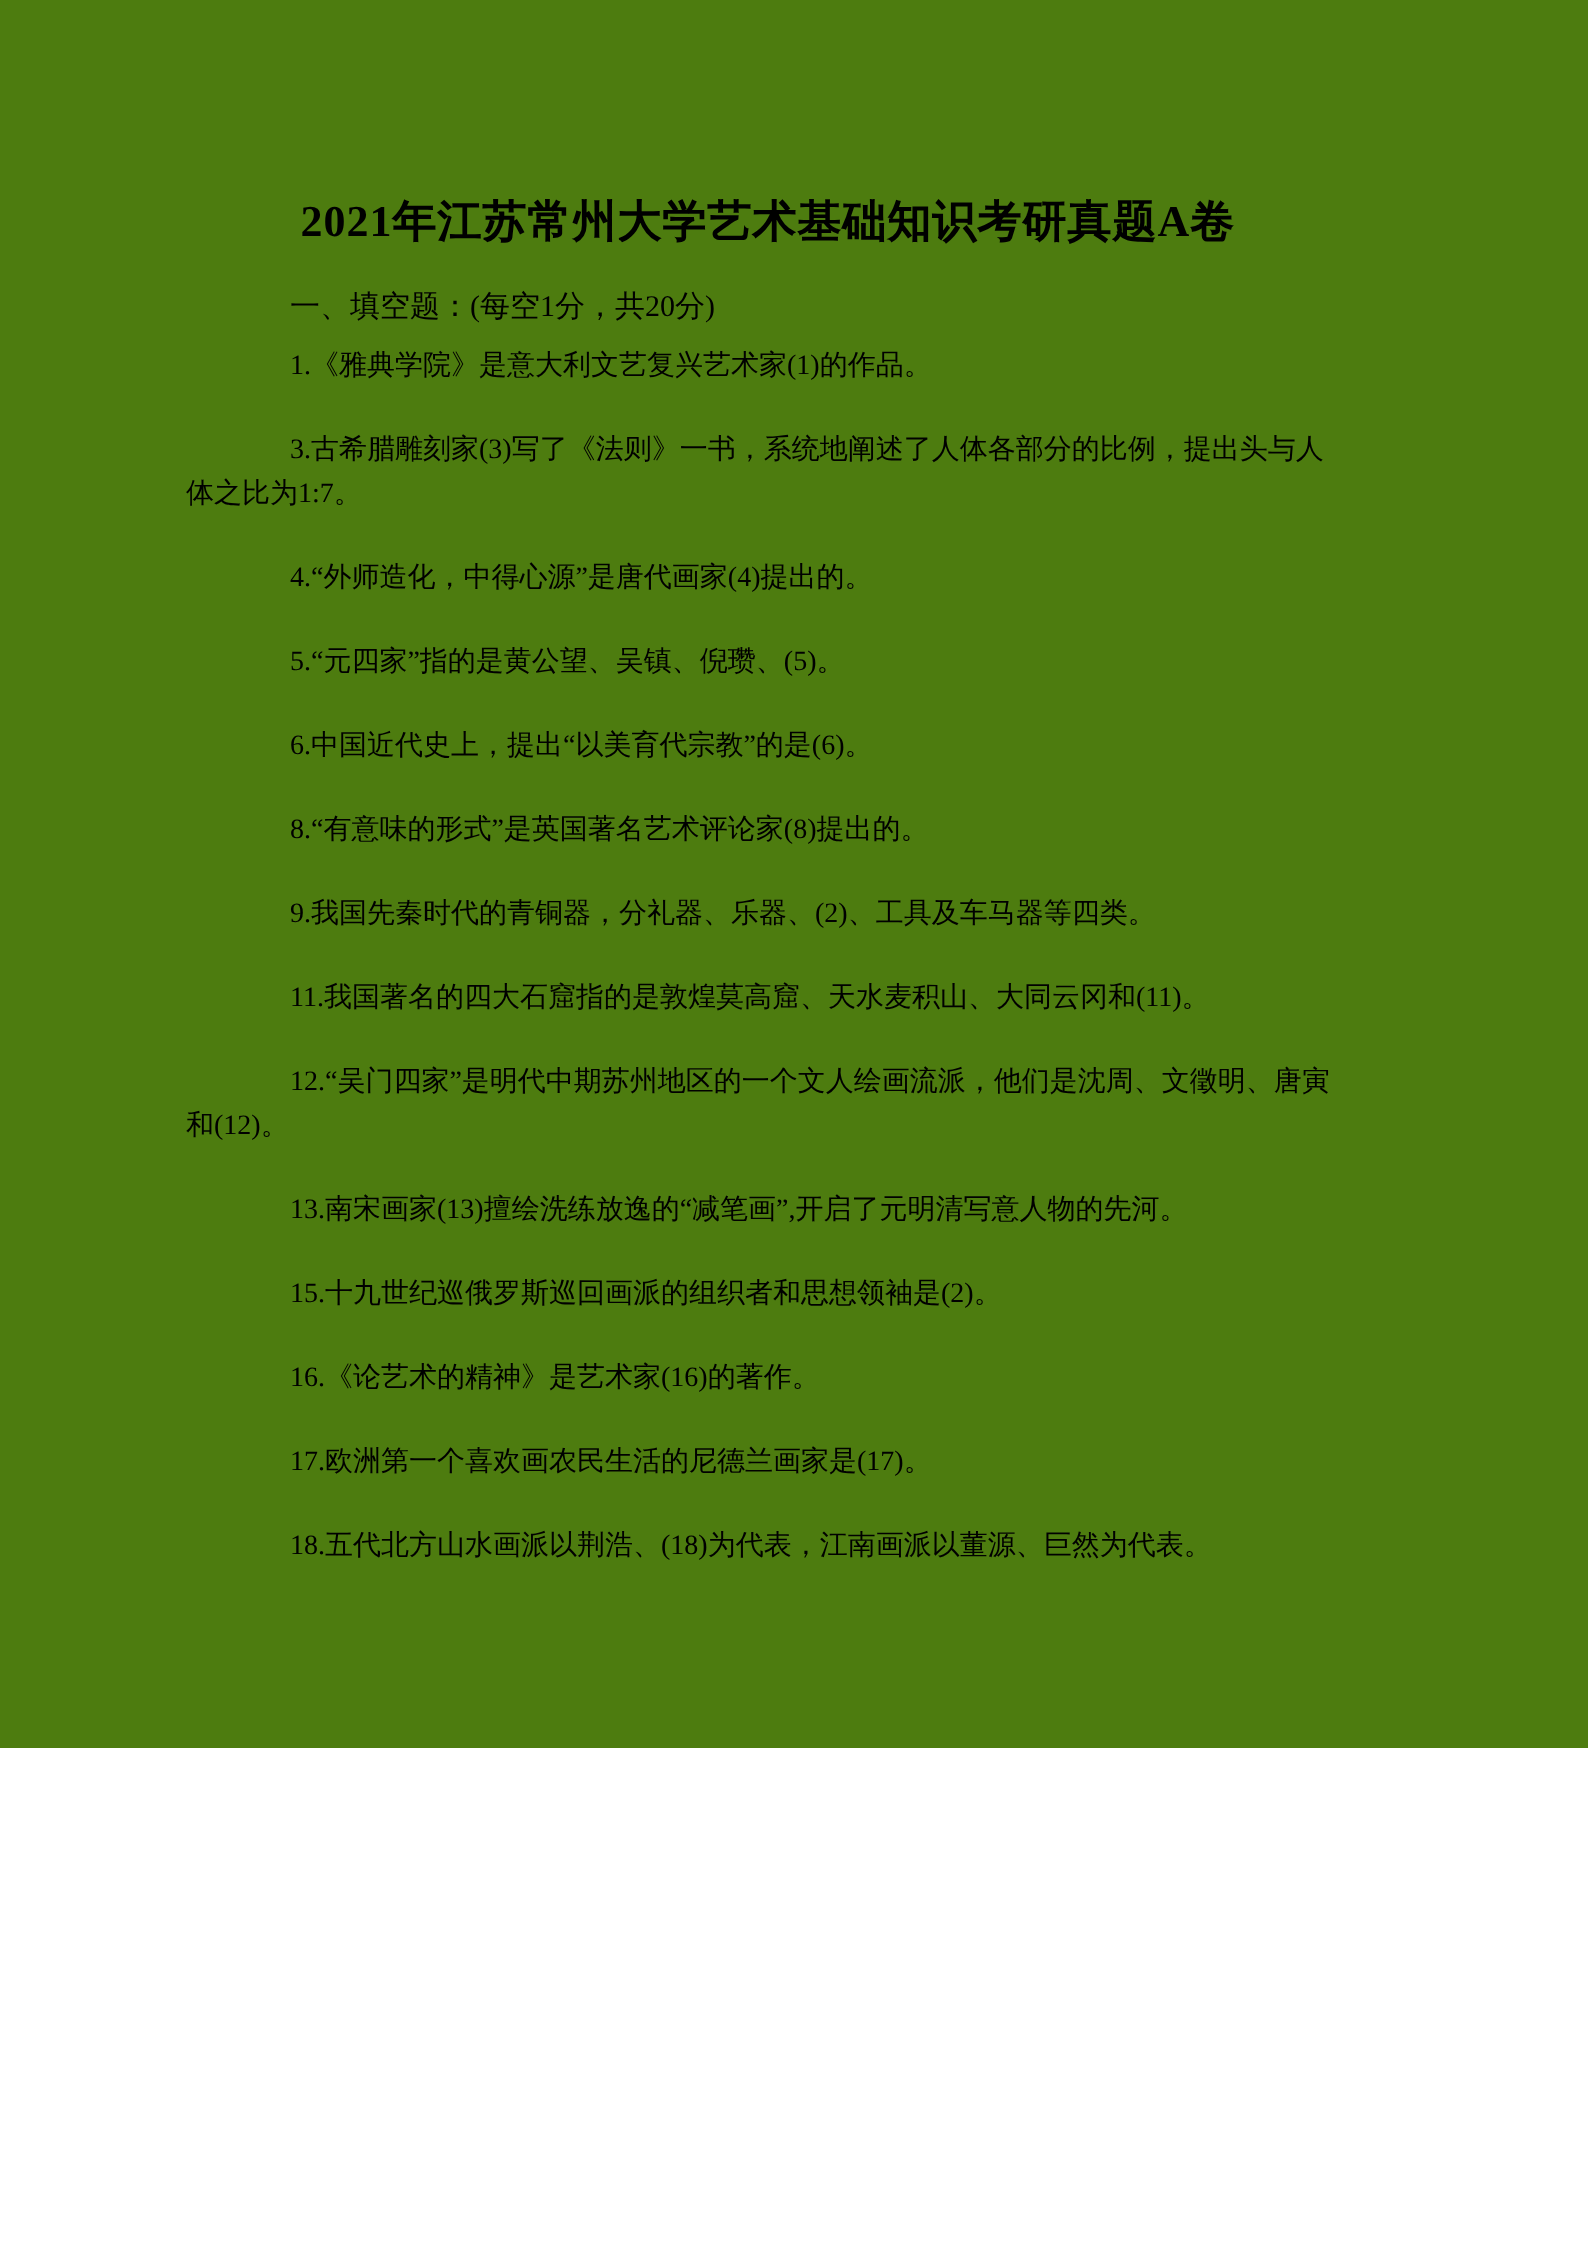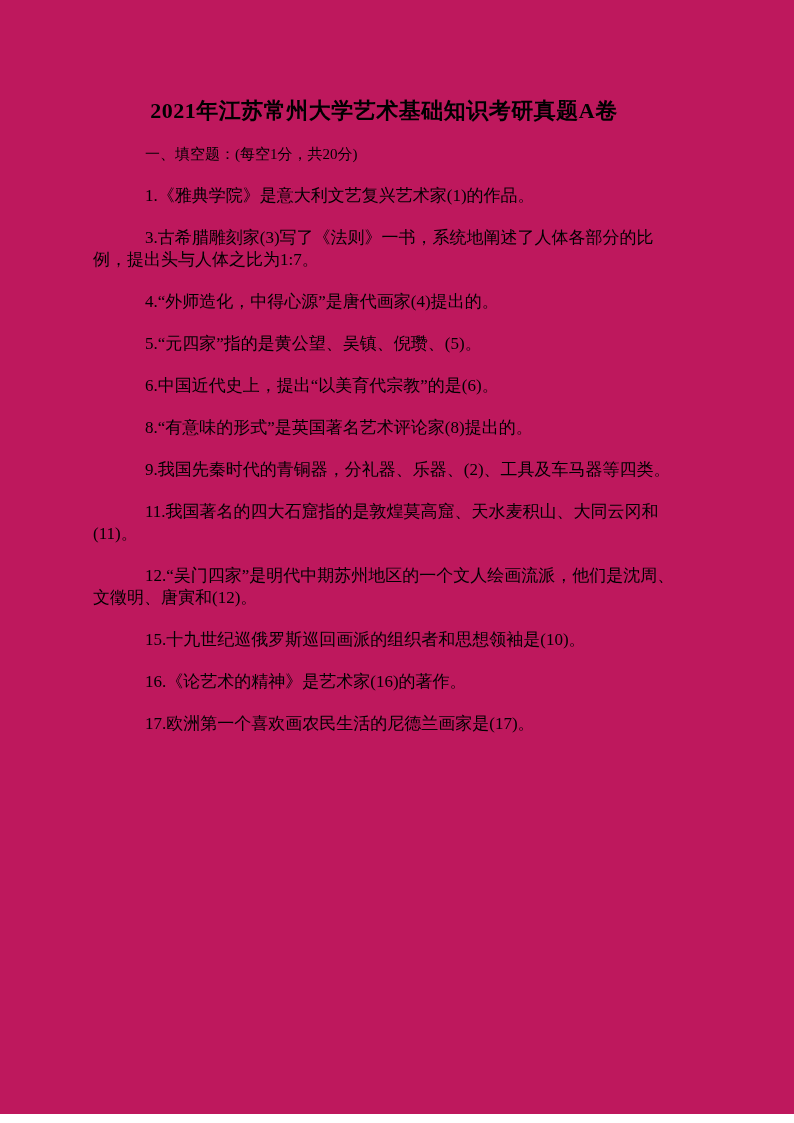--- a/index.html
+++ b/index.html
@@ -17,9 +17,9 @@
   .page {
     box-sizing: border-box;
     width: 794px;
-    height: 1114px;
+    height: 874px;
     padding: 96px 119px 40px 93px;
-    background: #be185d;
+    background: #4d7c0f;
   }
   .doc-title {
     margin: 0 0 17px 0;

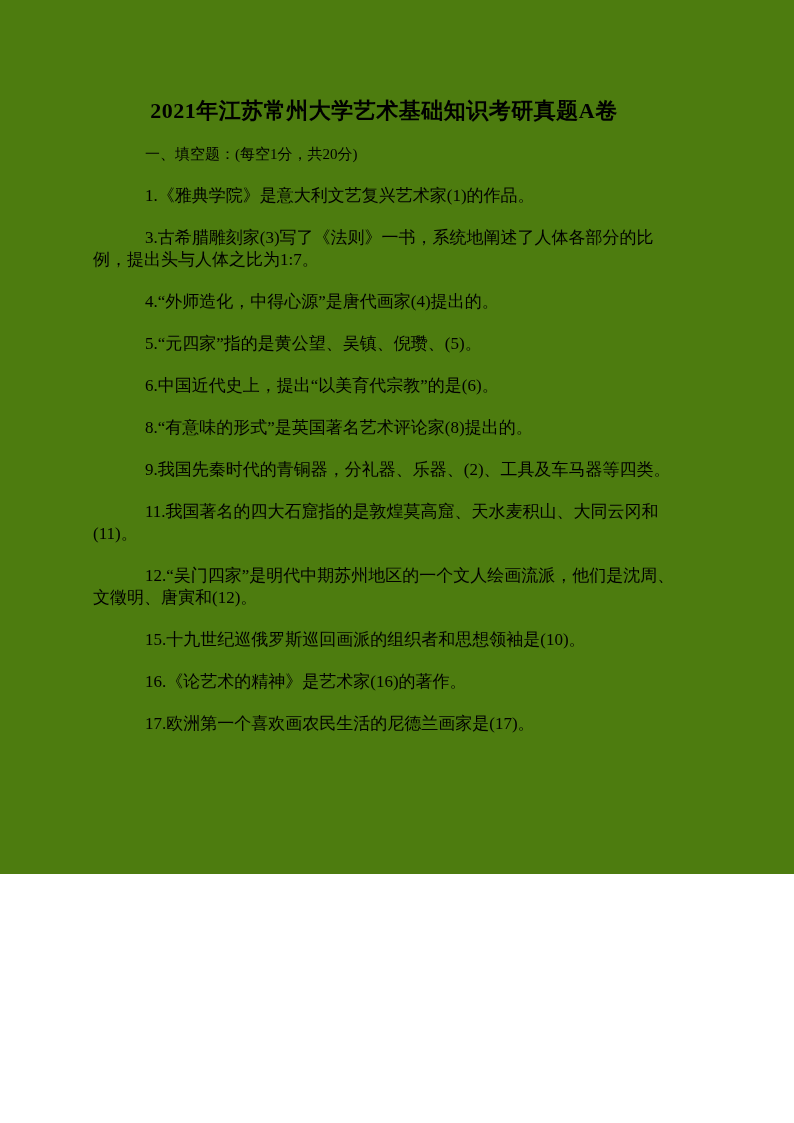--- a/index.html
+++ b/index.html
@@ -30,7 +30,7 @@
     letter-spacing: 0.5px;
   }
   .section-heading {
-    margin: 0 0 20px 0;
+    margin: 0 0 8px 0;
     font-size: 15px;
     line-height: 22px;
     text-indent: 52px;

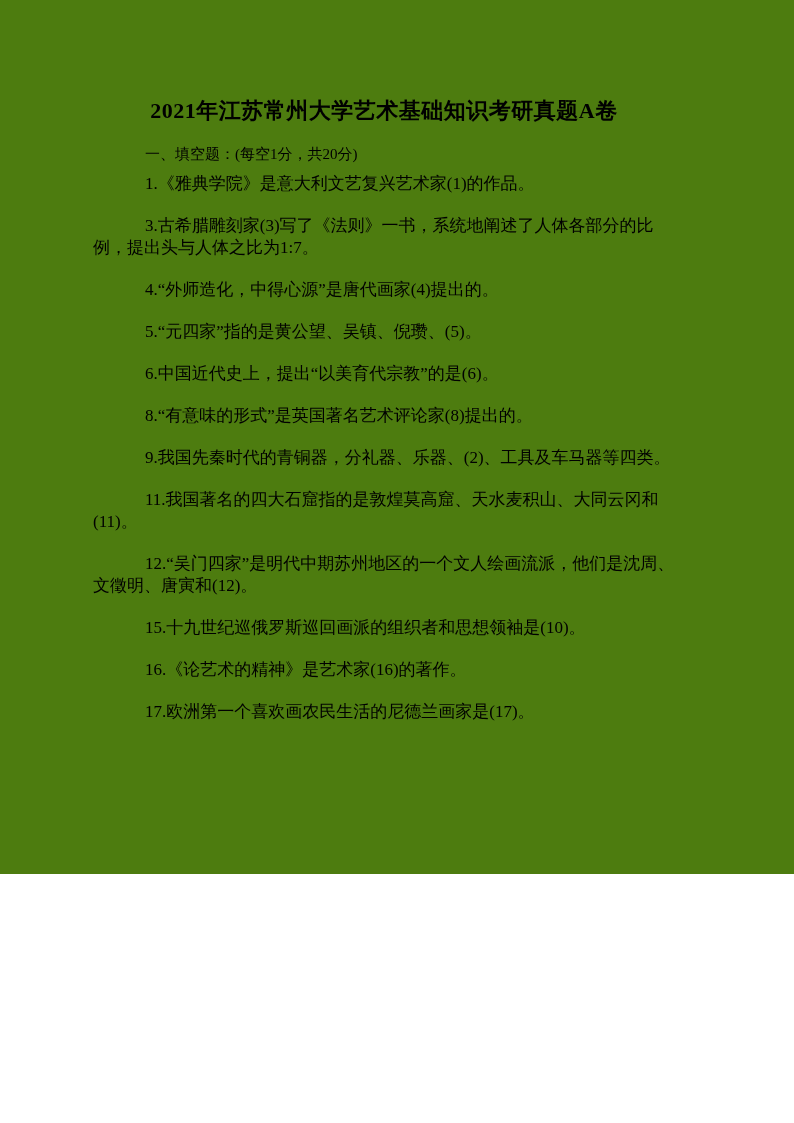--- a/index.html
+++ b/index.html
@@ -38,7 +38,7 @@
   }
   .exam-item {
     margin: 0 0 20px 0;
-    font-size: 17px;
+    font-size: 14px;
     line-height: 22px;
     text-indent: 52px;
     text-align: left;

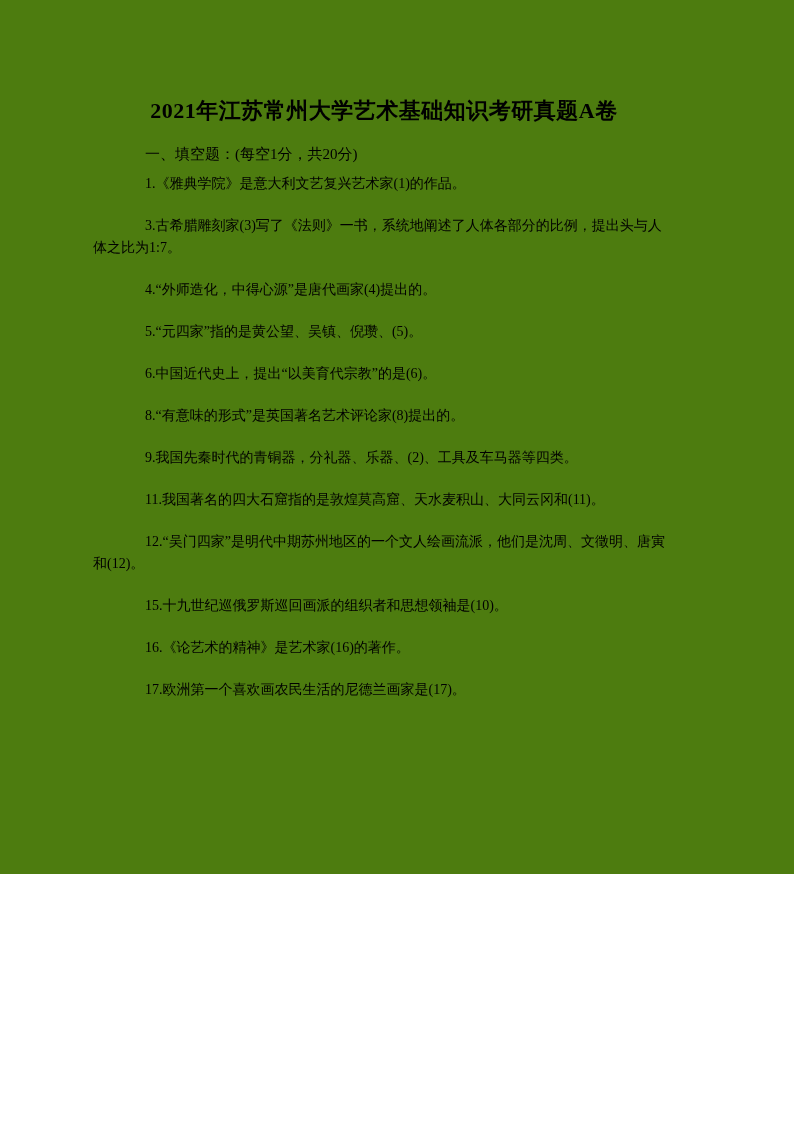--- a/index.html
+++ b/index.html
@@ -61,6 +61,7 @@
   <p class="exam-item">9.我国先秦时代的青铜器，分礼器、乐器、(2)、工具及车马器等四类。</p>
   <p class="exam-item">11.我国著名的四大石窟指的是敦煌莫高窟、天水麦积山、大同云冈和(11)。</p>
   <p class="exam-item">12.“吴门四家”是明代中期苏州地区的一个文人绘画流派，他们是沈周、文徵明、唐寅和(12)。</p>
+  <p class="exam-item">13.南宋画家(13)擅绘洗练放逸的“减笔画”,开启了元明清写意人物的先河。</p>
   <p class="exam-item">15.十九世纪巡俄罗斯巡回画派的组织者和思想领袖是(10)。</p>
   <p class="exam-item">16.《论艺术的精神》是艺术家(16)的著作。</p>
   <p class="exam-item">17.欧洲第一个喜欢画农民生活的尼德兰画家是(17)。</p>

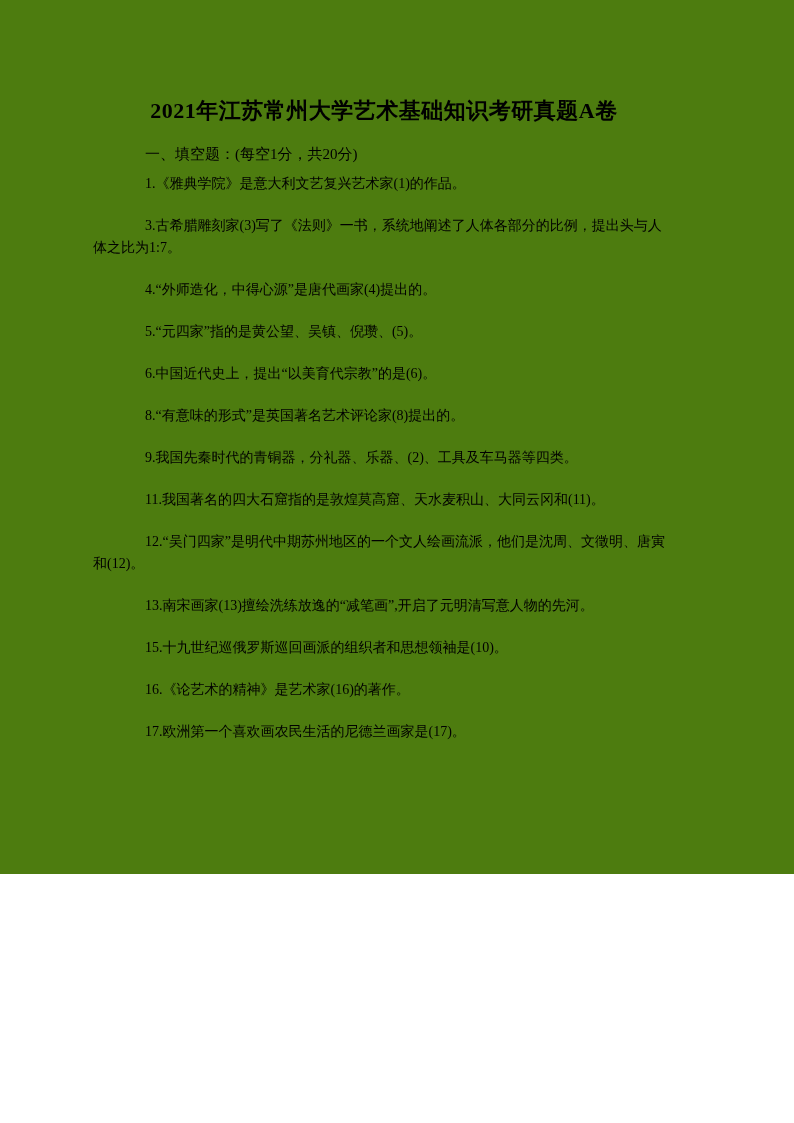--- a/index.html
+++ b/index.html
@@ -62,7 +62,7 @@
   <p class="exam-item">11.我国著名的四大石窟指的是敦煌莫高窟、天水麦积山、大同云冈和(11)。</p>
   <p class="exam-item">12.“吴门四家”是明代中期苏州地区的一个文人绘画流派，他们是沈周、文徵明、唐寅和(12)。</p>
   <p class="exam-item">13.南宋画家(13)擅绘洗练放逸的“减笔画”,开启了元明清写意人物的先河。</p>
-  <p class="exam-item">15.十九世纪巡俄罗斯巡回画派的组织者和思想领袖是(10)。</p>
+  <p class="exam-item">15.十九世纪巡俄罗斯巡回画派的组织者和思想领袖是(2)。</p>
   <p class="exam-item">16.《论艺术的精神》是艺术家(16)的著作。</p>
   <p class="exam-item">17.欧洲第一个喜欢画农民生活的尼德兰画家是(17)。</p>
 </div>

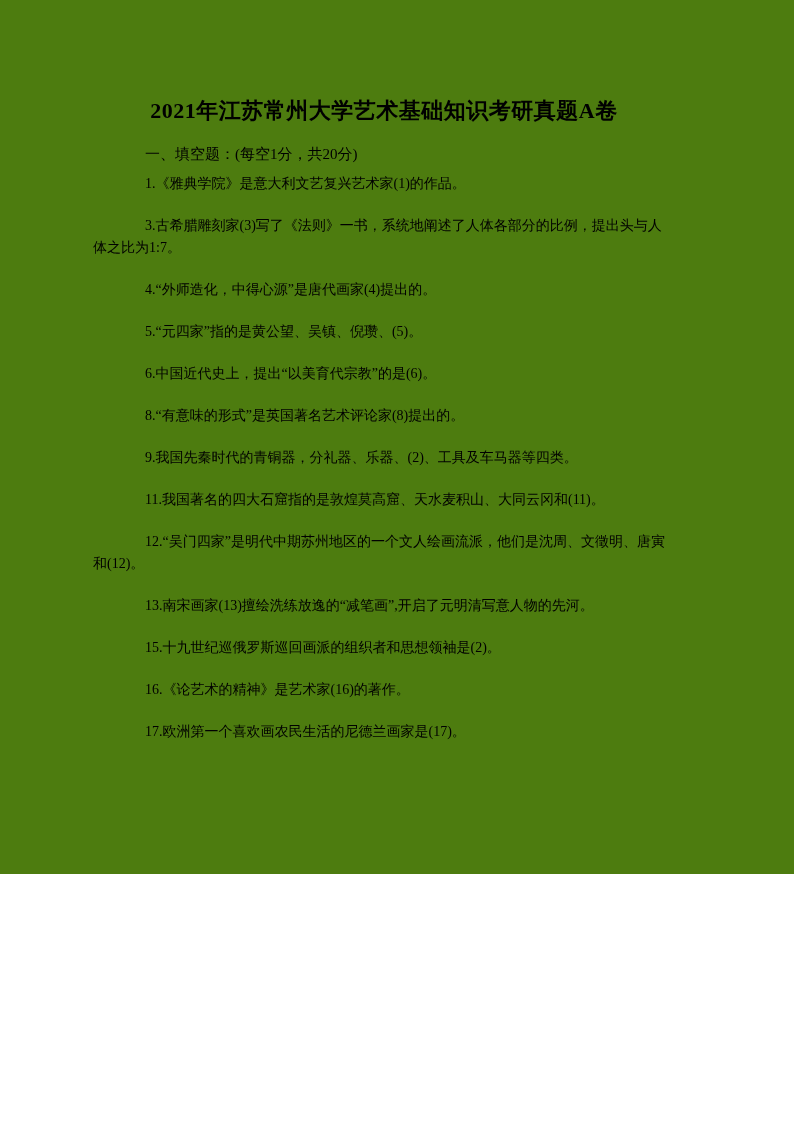--- a/index.html
+++ b/index.html
@@ -65,6 +65,7 @@
   <p class="exam-item">15.十九世纪巡俄罗斯巡回画派的组织者和思想领袖是(2)。</p>
   <p class="exam-item">16.《论艺术的精神》是艺术家(16)的著作。</p>
   <p class="exam-item">17.欧洲第一个喜欢画农民生活的尼德兰画家是(17)。</p>
+  <p class="exam-item">18.五代北方山水画派以荆浩、(18)为代表，江南画派以董源、巨然为代表。</p>
 </div>
 
 </body></html>

